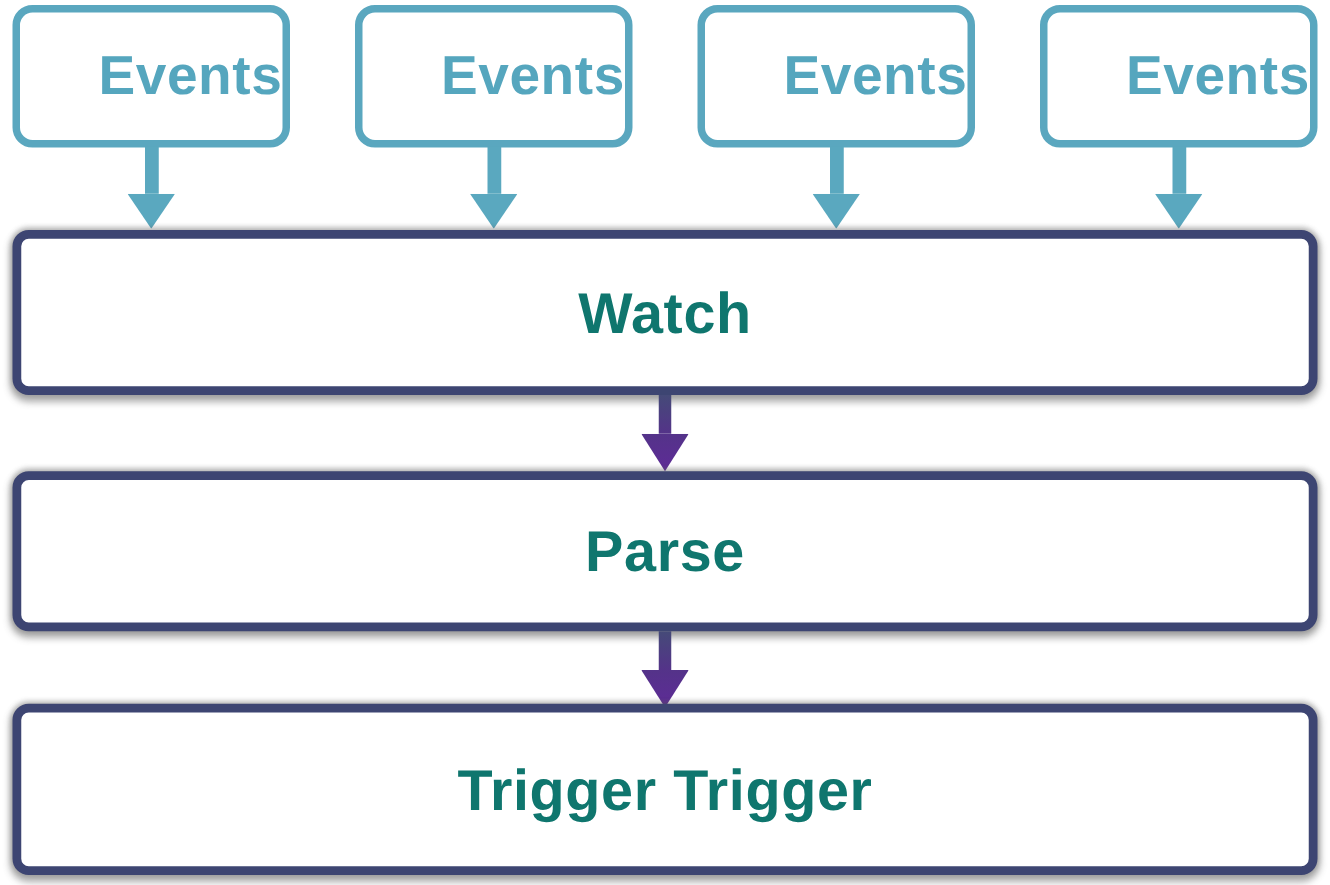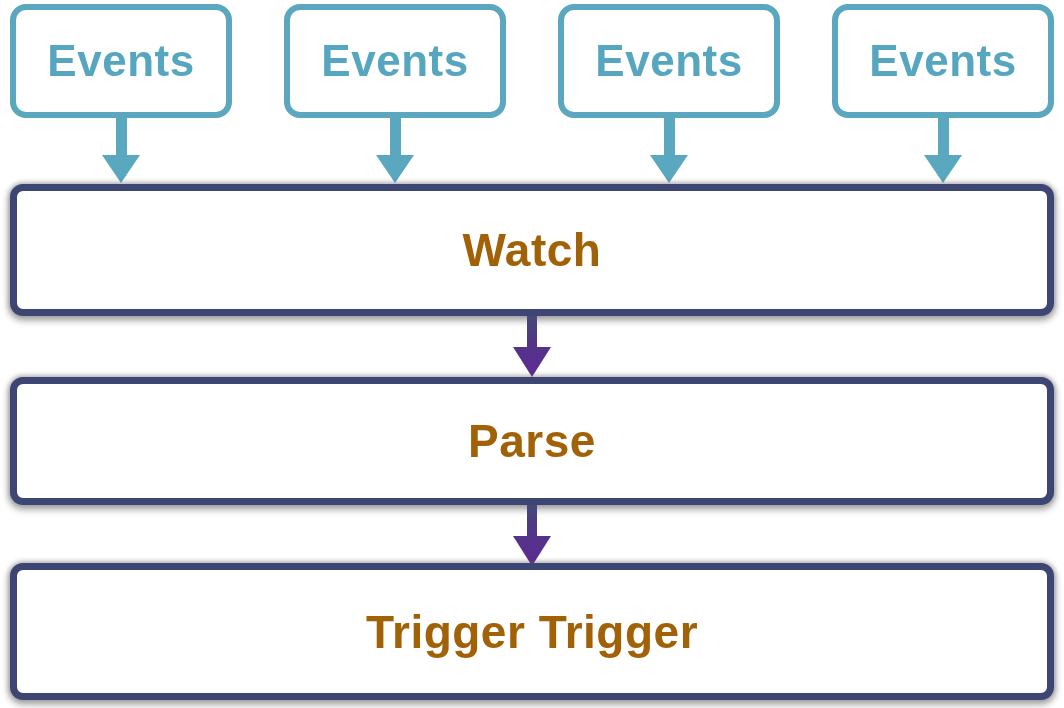--- a/index.html
+++ b/index.html
@@ -28,7 +28,7 @@
     border-radius: 16px;
     display: flex;
     align-items: center;
-    justify-content: center;
+    justify-content: flex-end;
     font-size: 44px;
     font-weight: bold;
     letter-spacing: 0.5px;

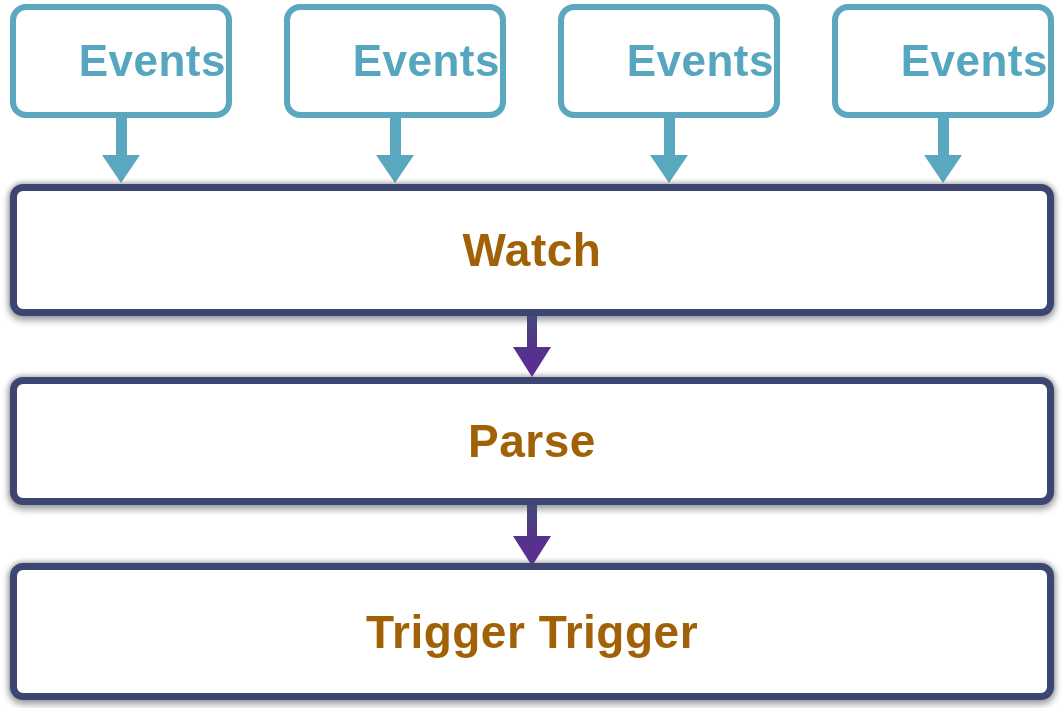--- a/index.html
+++ b/index.html
@@ -56,7 +56,7 @@
     font-size: 46px;
     font-weight: bold;
     letter-spacing: 0.5px;
-    color: #a16207;
+    color: #0f766e;
   }
   .stage-box.watch   { top: 184px; height: 132px; }
   .stage-box.parse   { top: 377px; height: 128px; }

